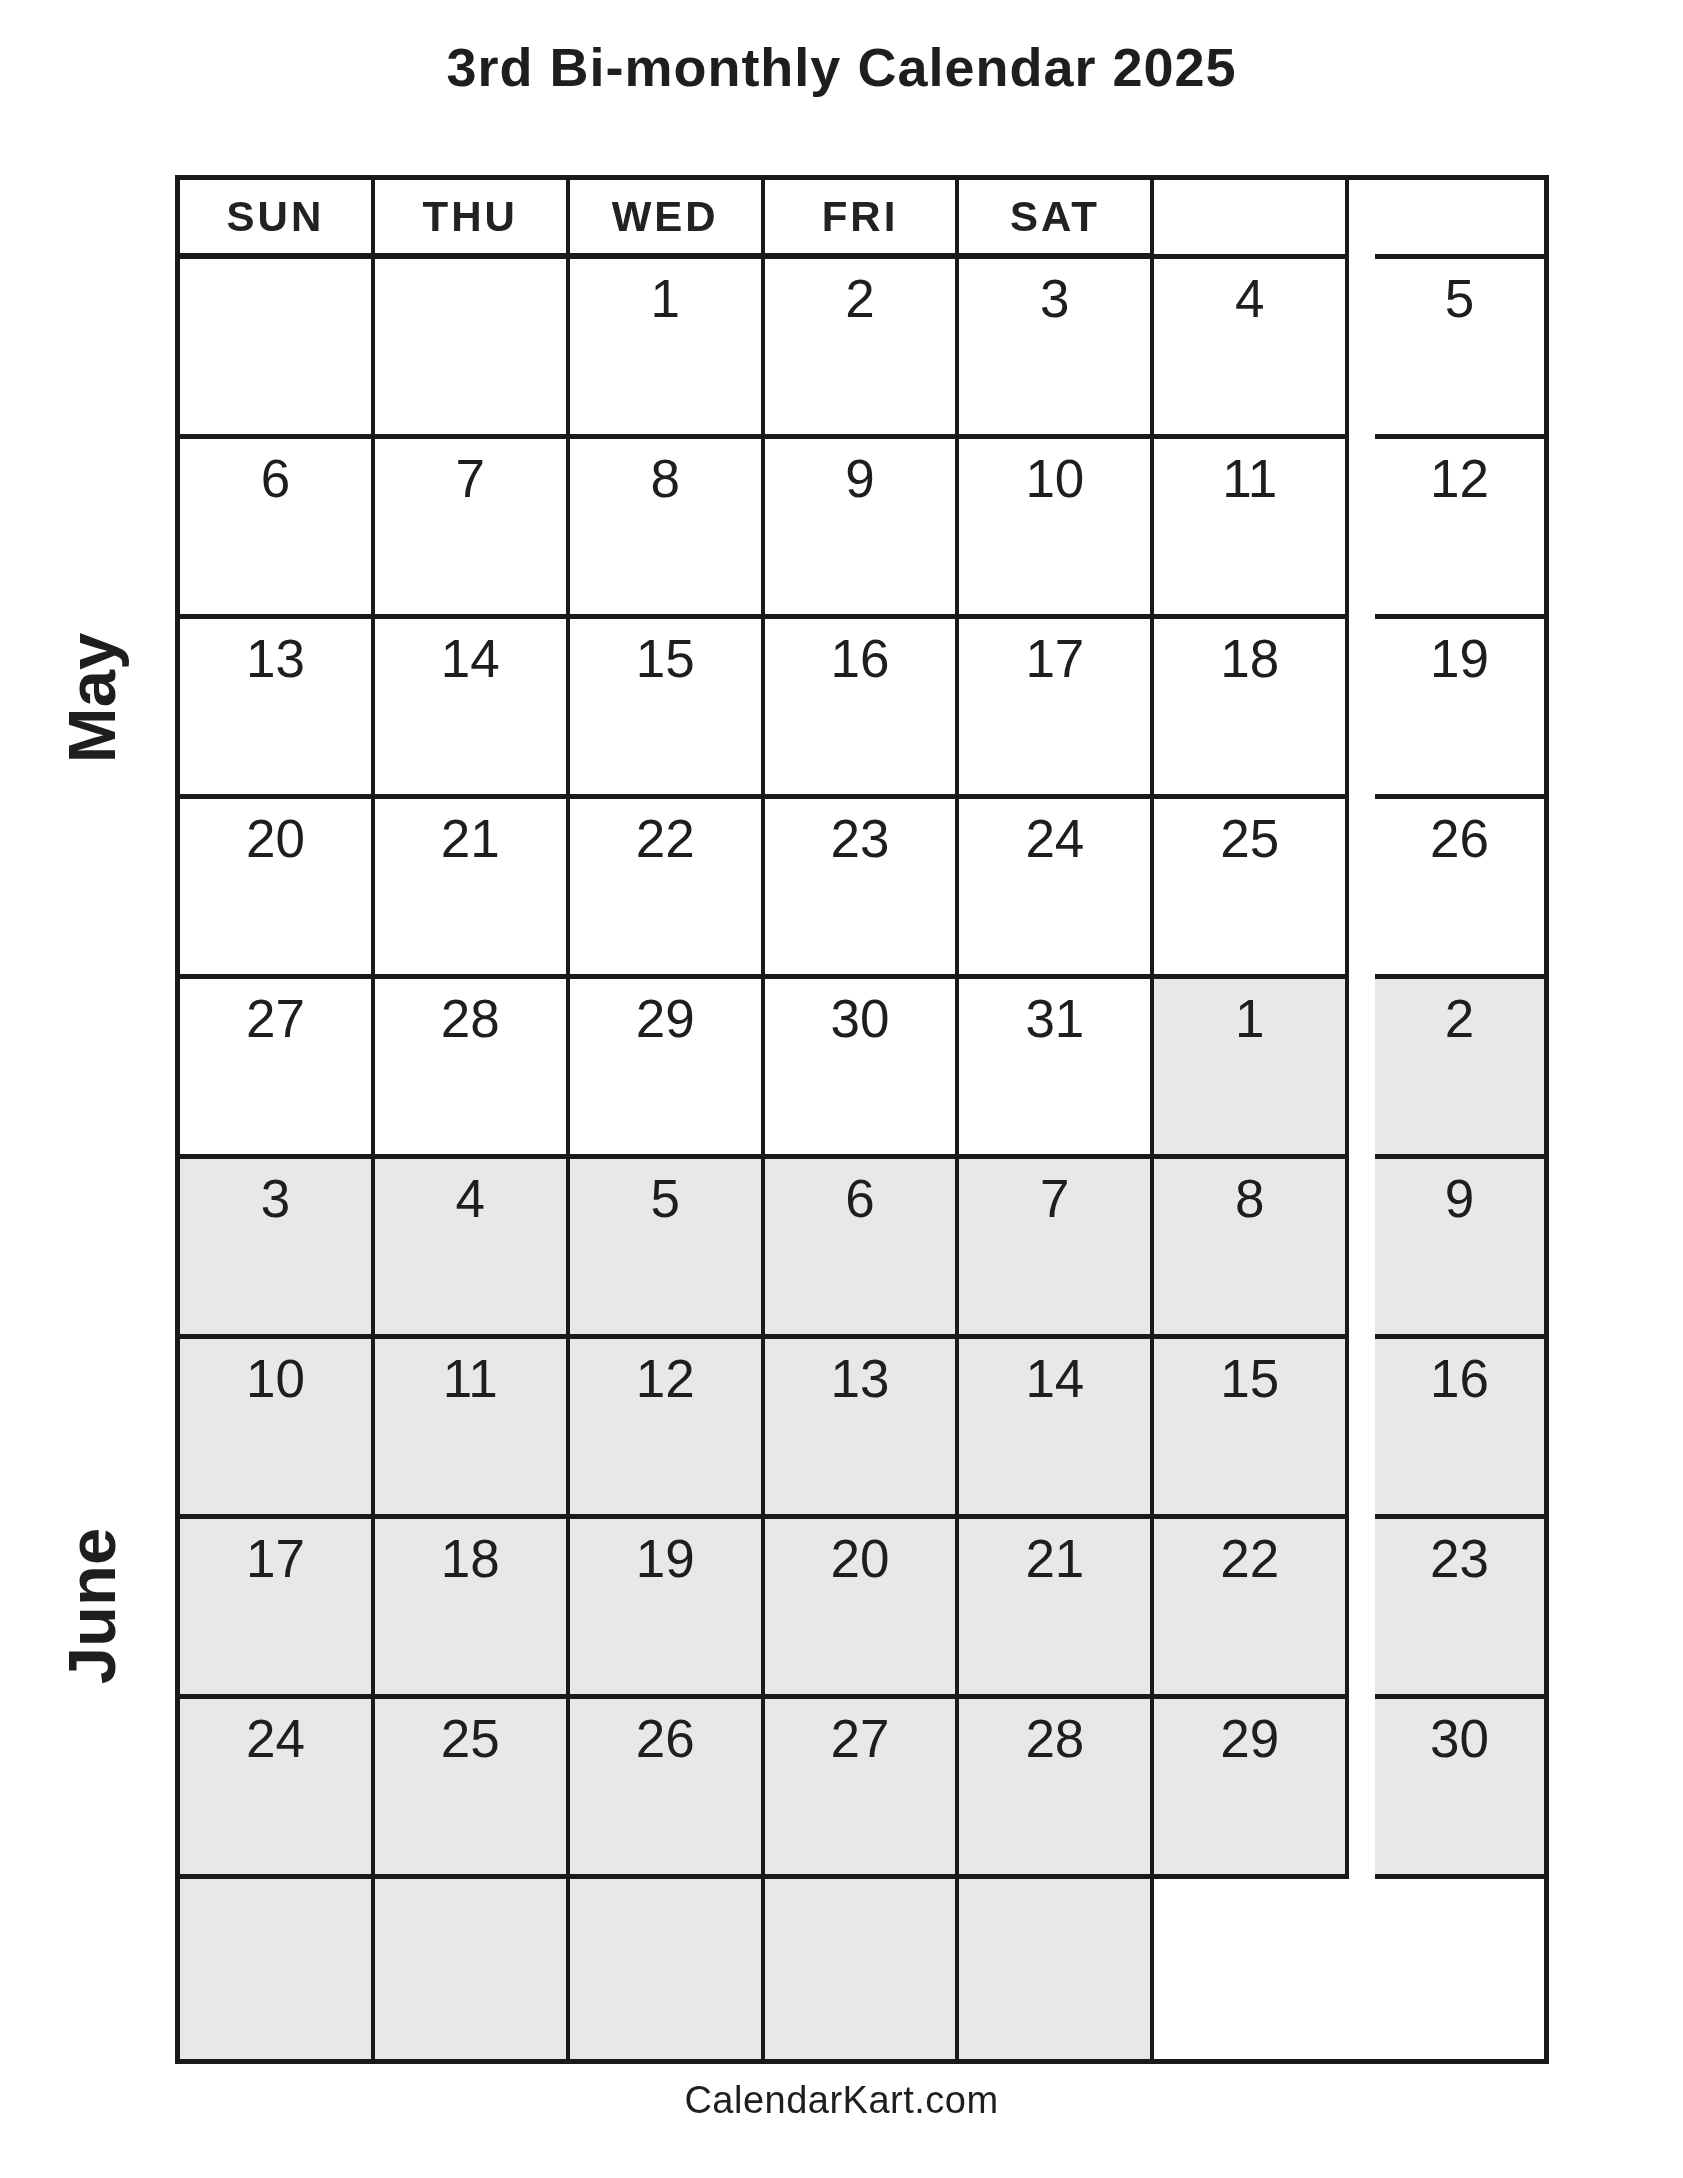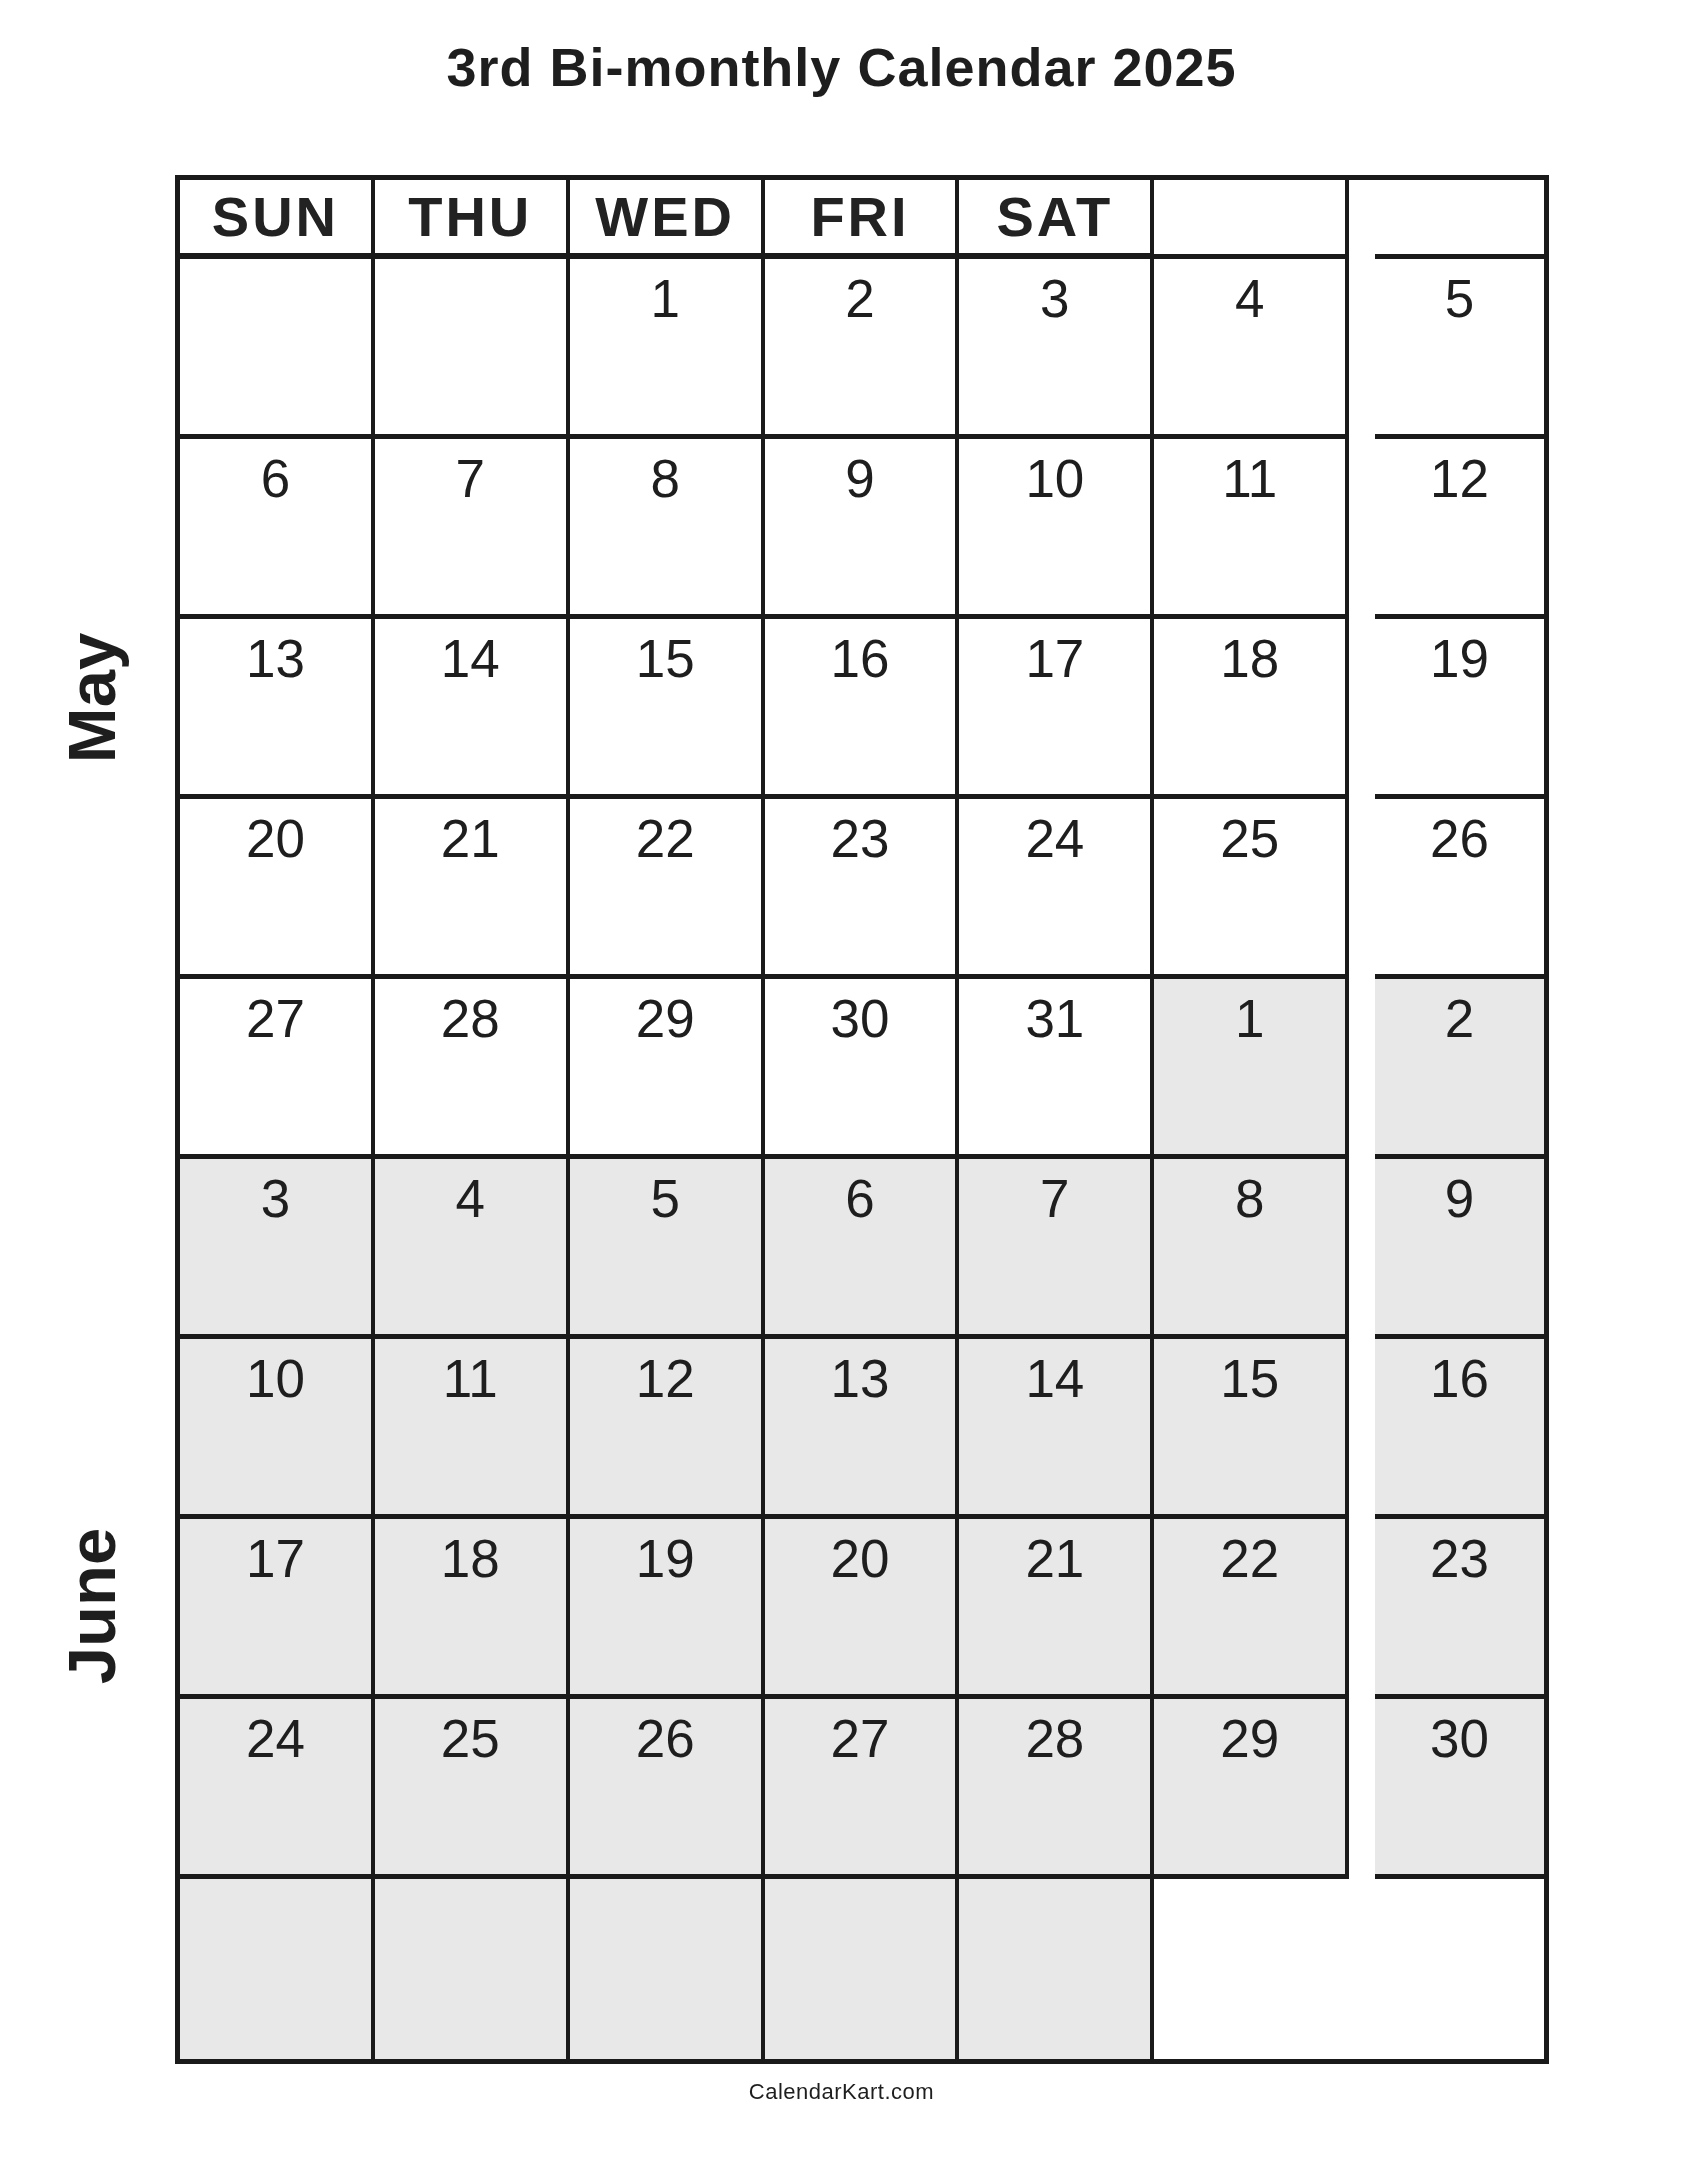--- a/index.html
+++ b/index.html
@@ -42,7 +42,7 @@
     align-items: center;
     justify-content: center;
     font-weight: bold;
-    font-size: 56px;
+    font-size: 42px;
     letter-spacing: 3px;
     color: #222222;
   }

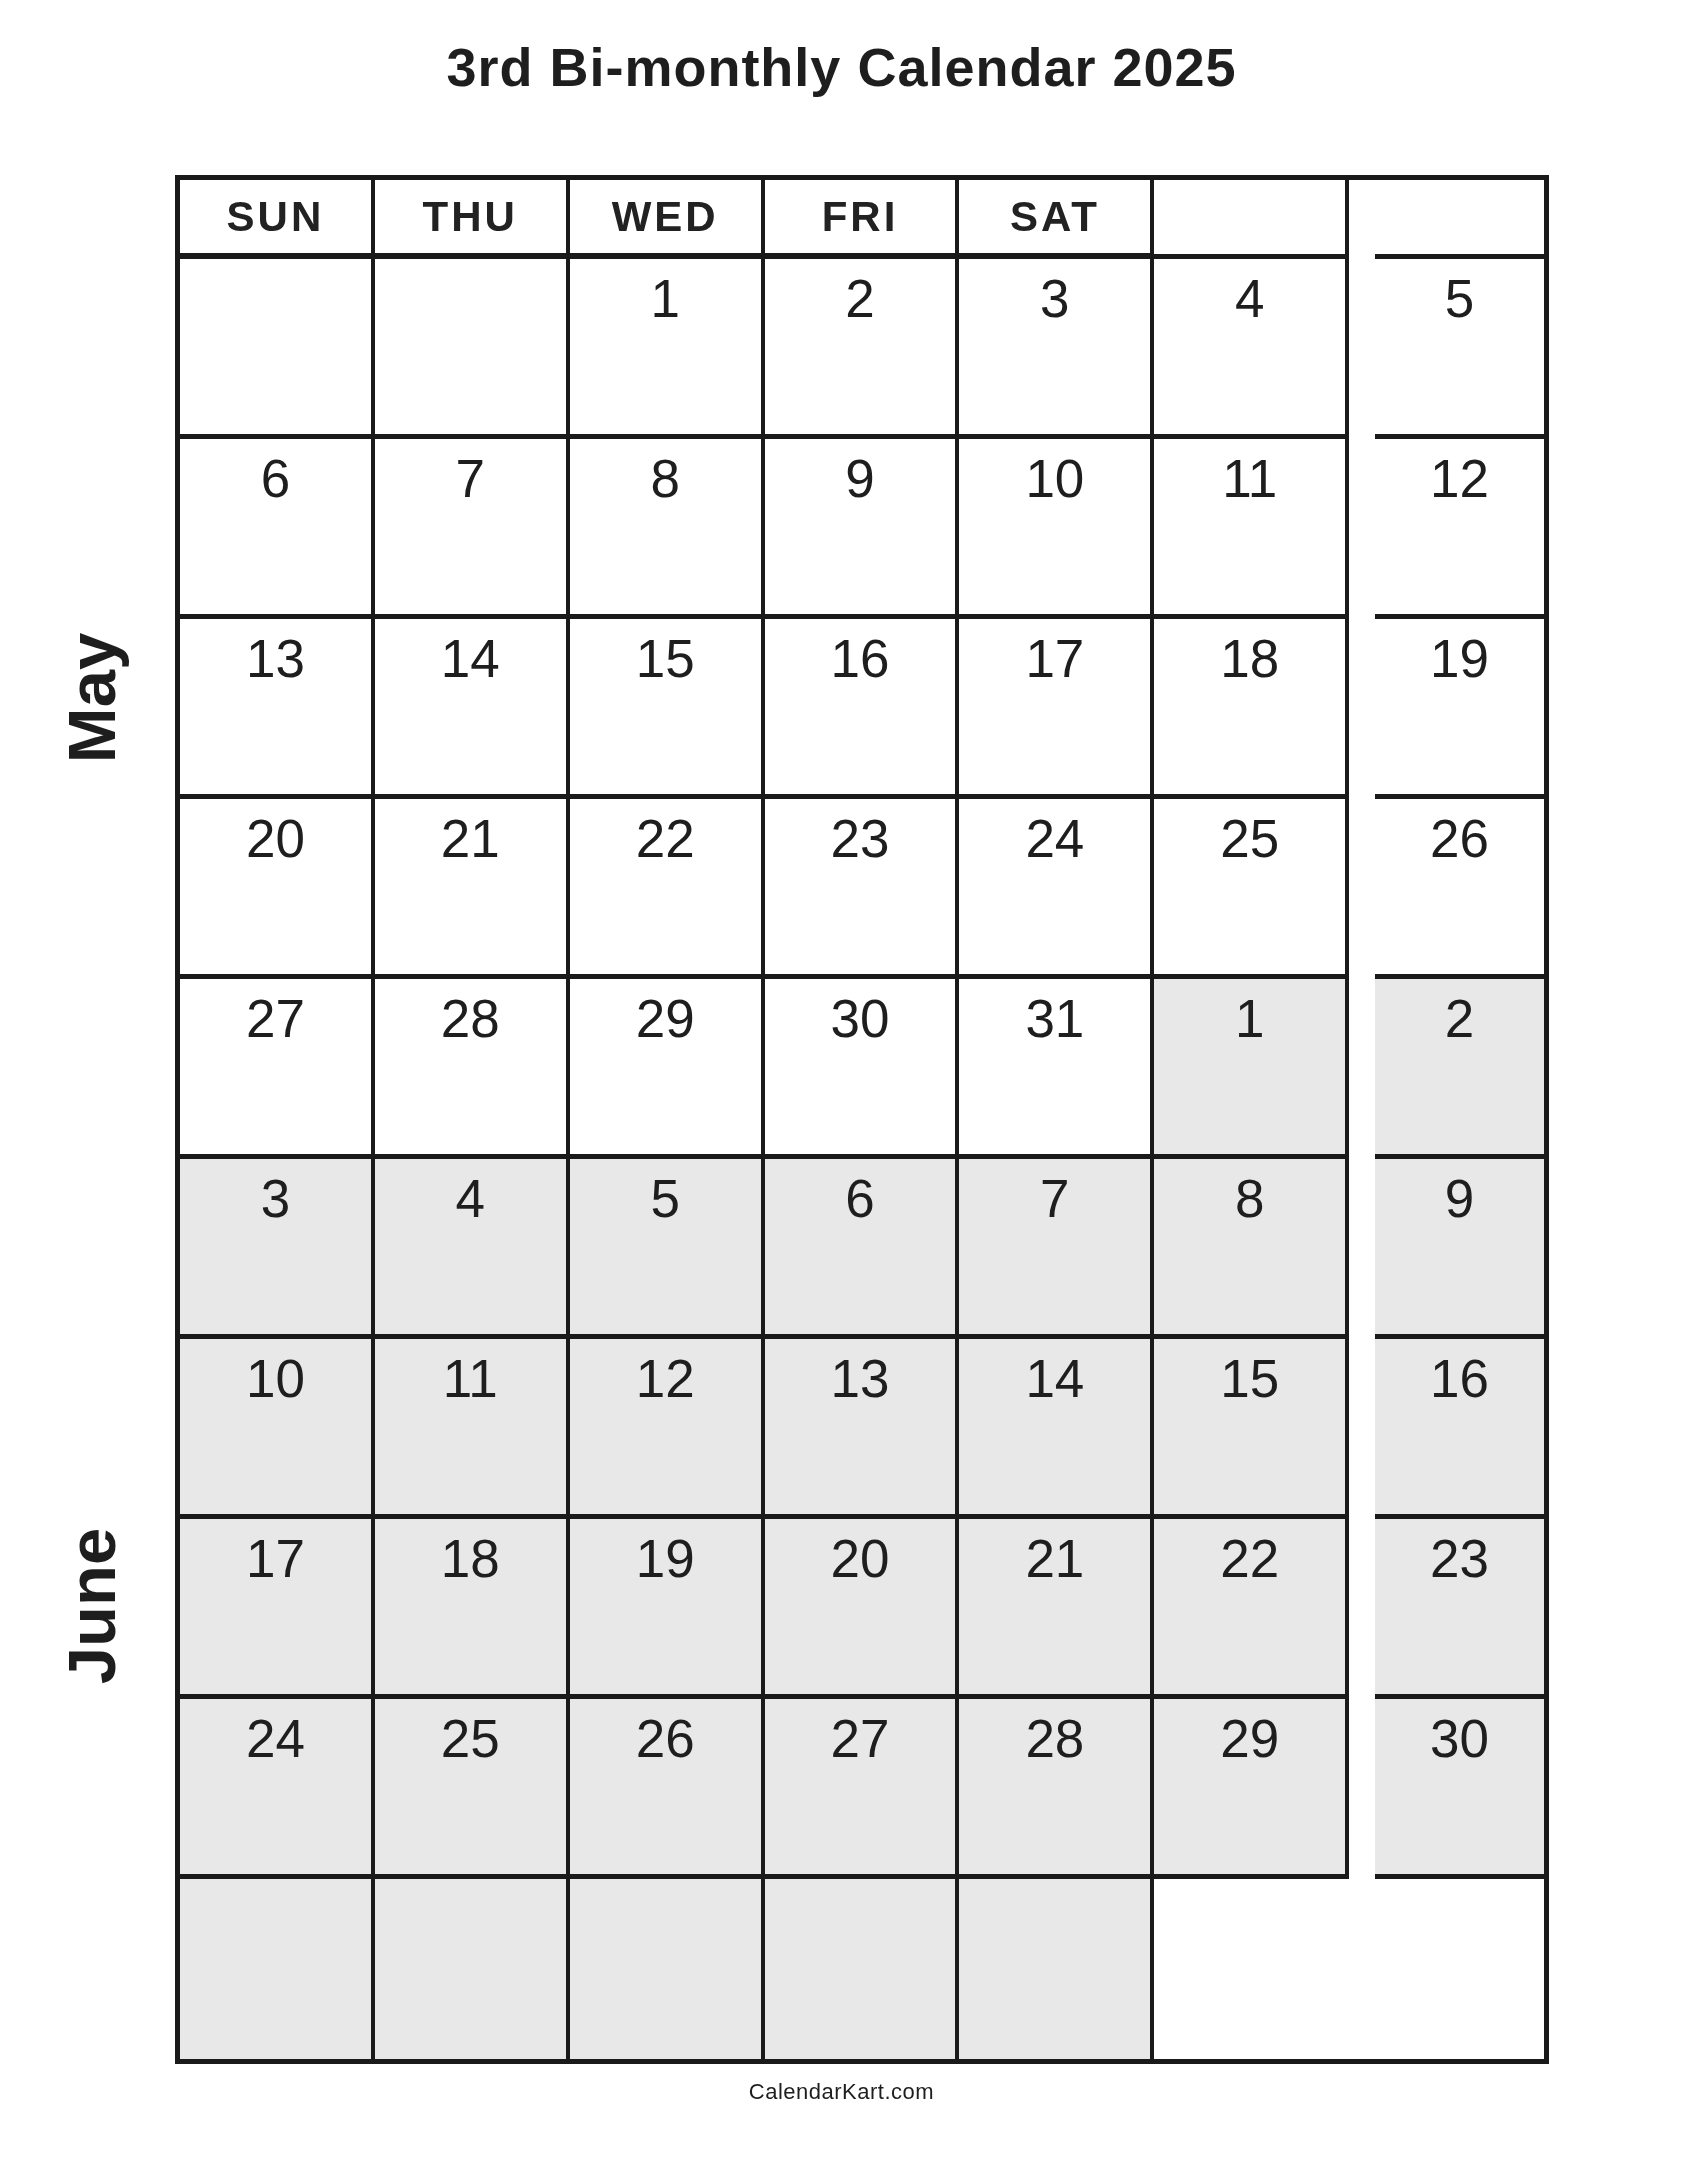--- a/index.html
+++ b/index.html
@@ -76,7 +76,7 @@
     left: 0;
     width: 100%;
     text-align: center;
-    font-size: 22px;
+    font-size: 38px;
     letter-spacing: 0.5px;
     color: #1e1e1e;
   }

